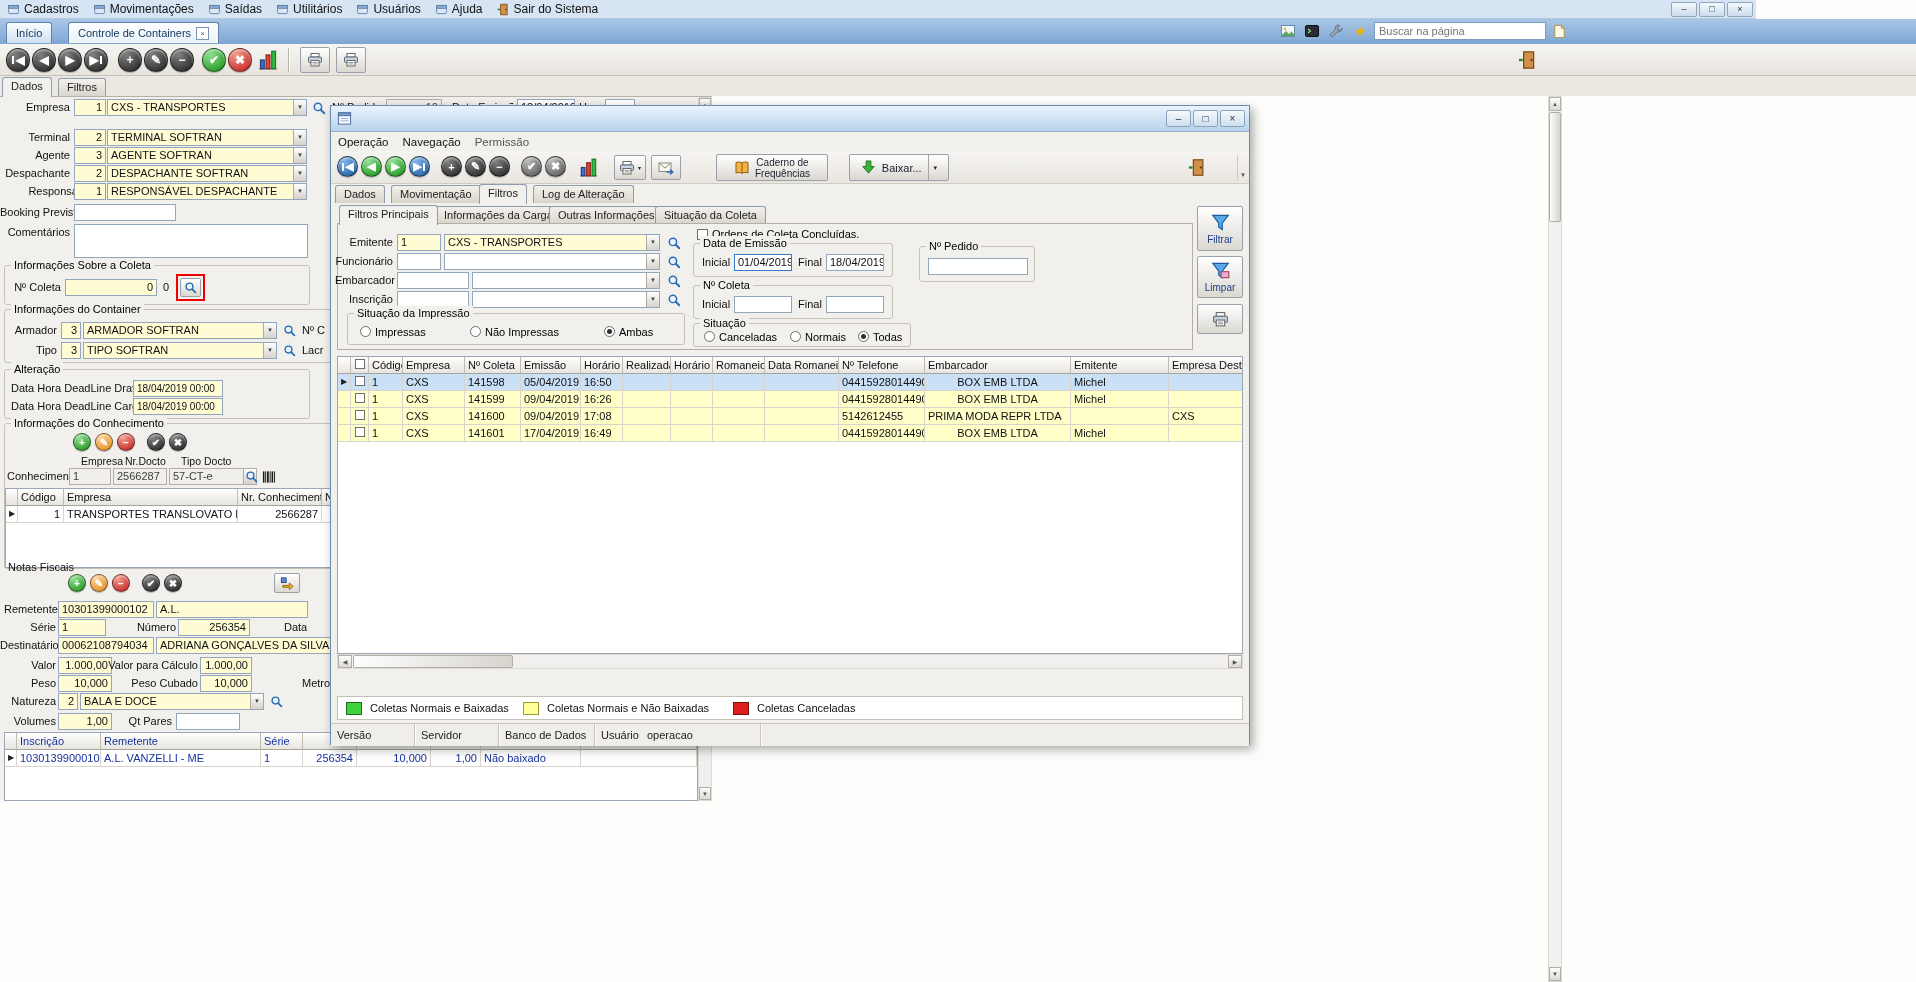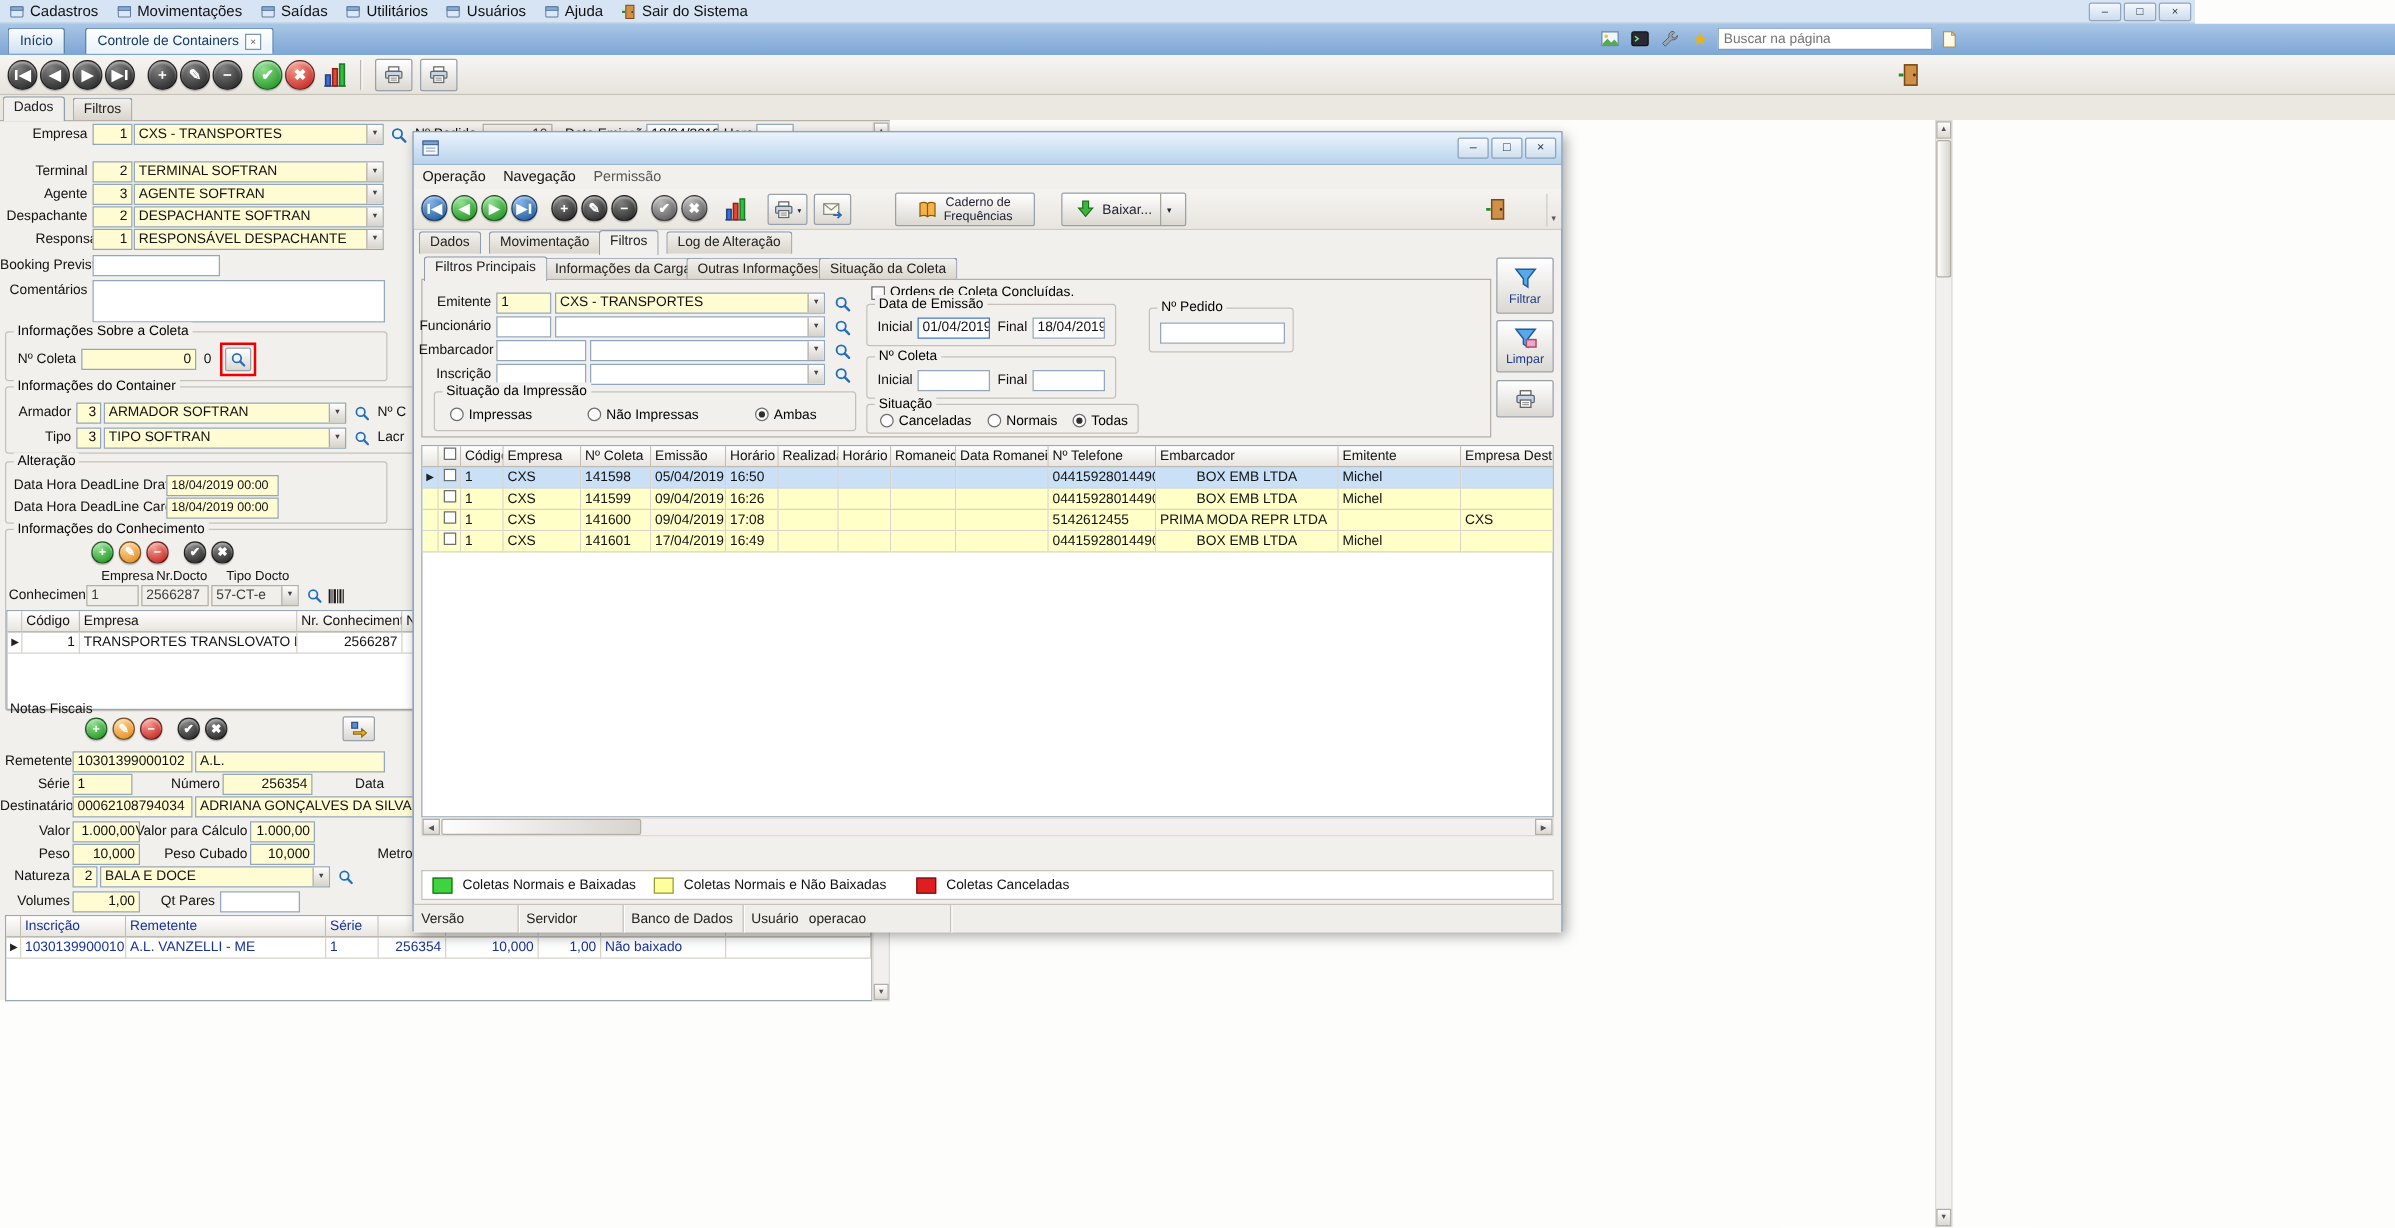--- a/index.html
+++ b/index.html
@@ -356,7 +356,7 @@
       <div class="lbl" style="left:2px;top:44px">Conhecimento</div>
       <div class="fld dis" style="left:64px;top:44px;width:42px">1</div>
       <div class="fld dis" style="left:108px;top:44px;width:54px">2566287</div>
-      <div class="fld dis combo" style="left:164px;top:44px;width:70px"><span>57-CT-e</span><span class="carr">▼</span></div>
+      <div class="fld dis combo" style="left:164px;top:44px;width:88px"><span>57-CT-e</span><span class="carr">▼</span></div>
       <svg class="ic" style="left:240px;top:46px" width="13" height="13">
           <use href="#i-mag"></use>
         </svg>

